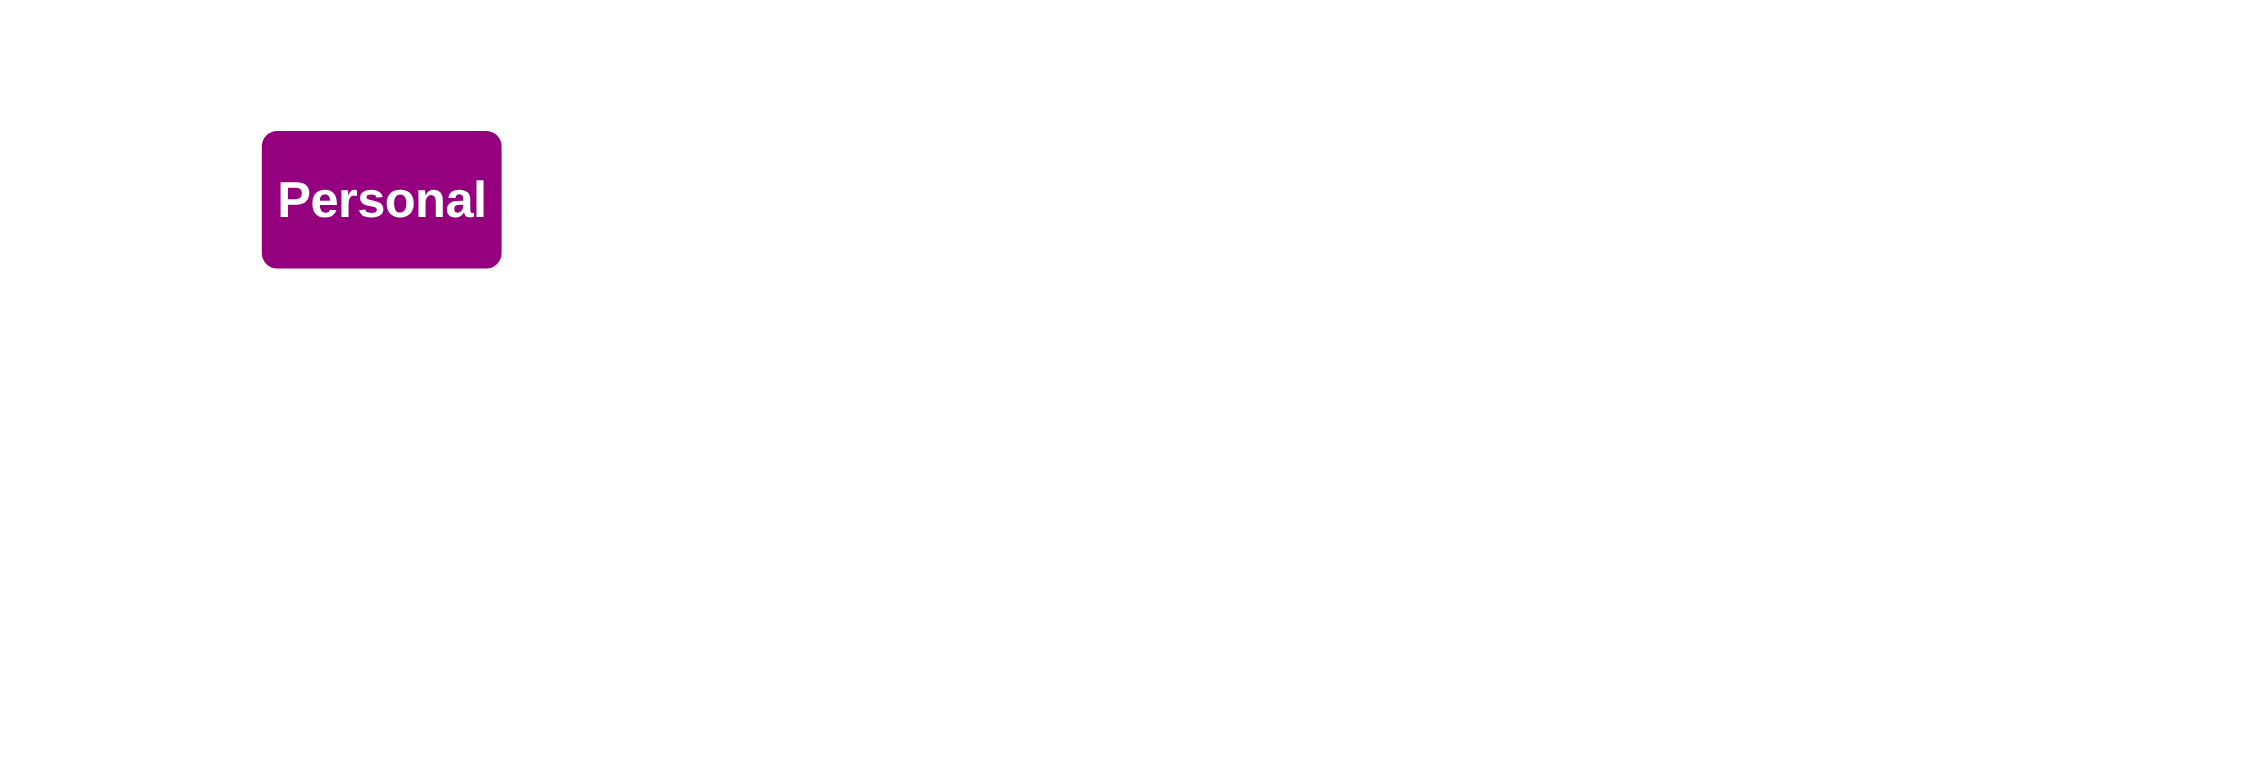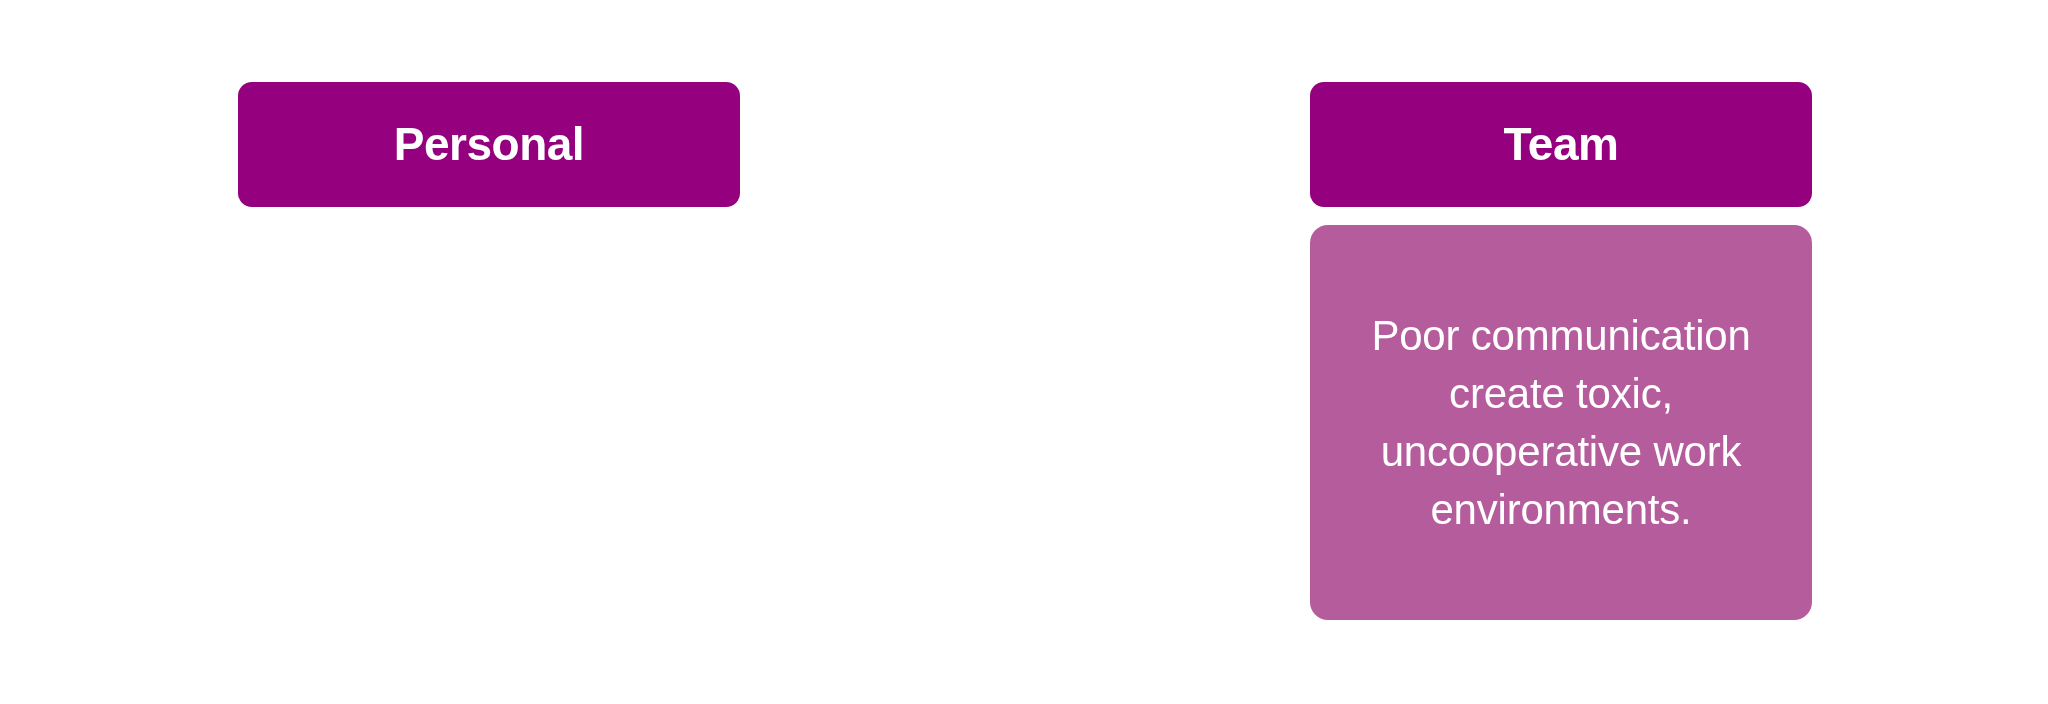--- a/index.html
+++ b/index.html
@@ -33,7 +33,8 @@
   .column {
     width: 502px;
     display: flex;
-    flex-direction: column;
+    flex-direction: row;
+    margin-top: 37px;
   }
   .col-header {
     height: 125px;

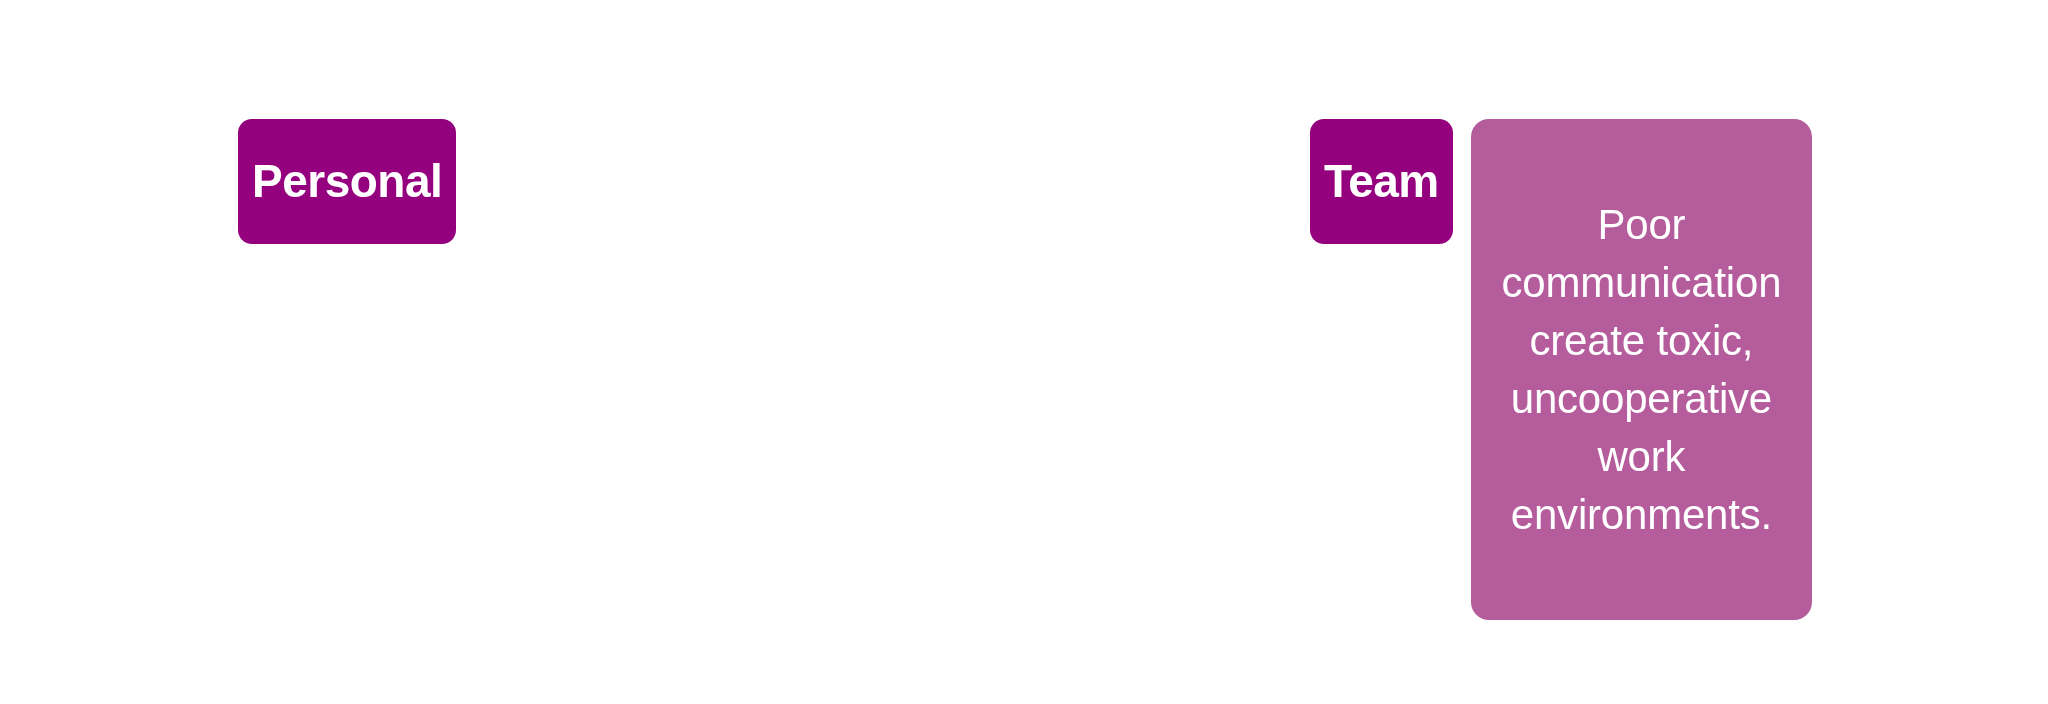--- a/index.html
+++ b/index.html
@@ -91,15 +91,6 @@
       <div class="col-spacer"></div>
     </div>
 
-    <div class="column">
-      <div class="col-header">
-        <span class="col-header-label">Team</span>
-      </div>
-      <div class="col-spacer"></div>
-      <div class="col-body">
-        <span class="col-body-text">Poor communication create toxic, uncooperative work environments.</span>
-      </div>
-    </div>
 
 
   </div>

